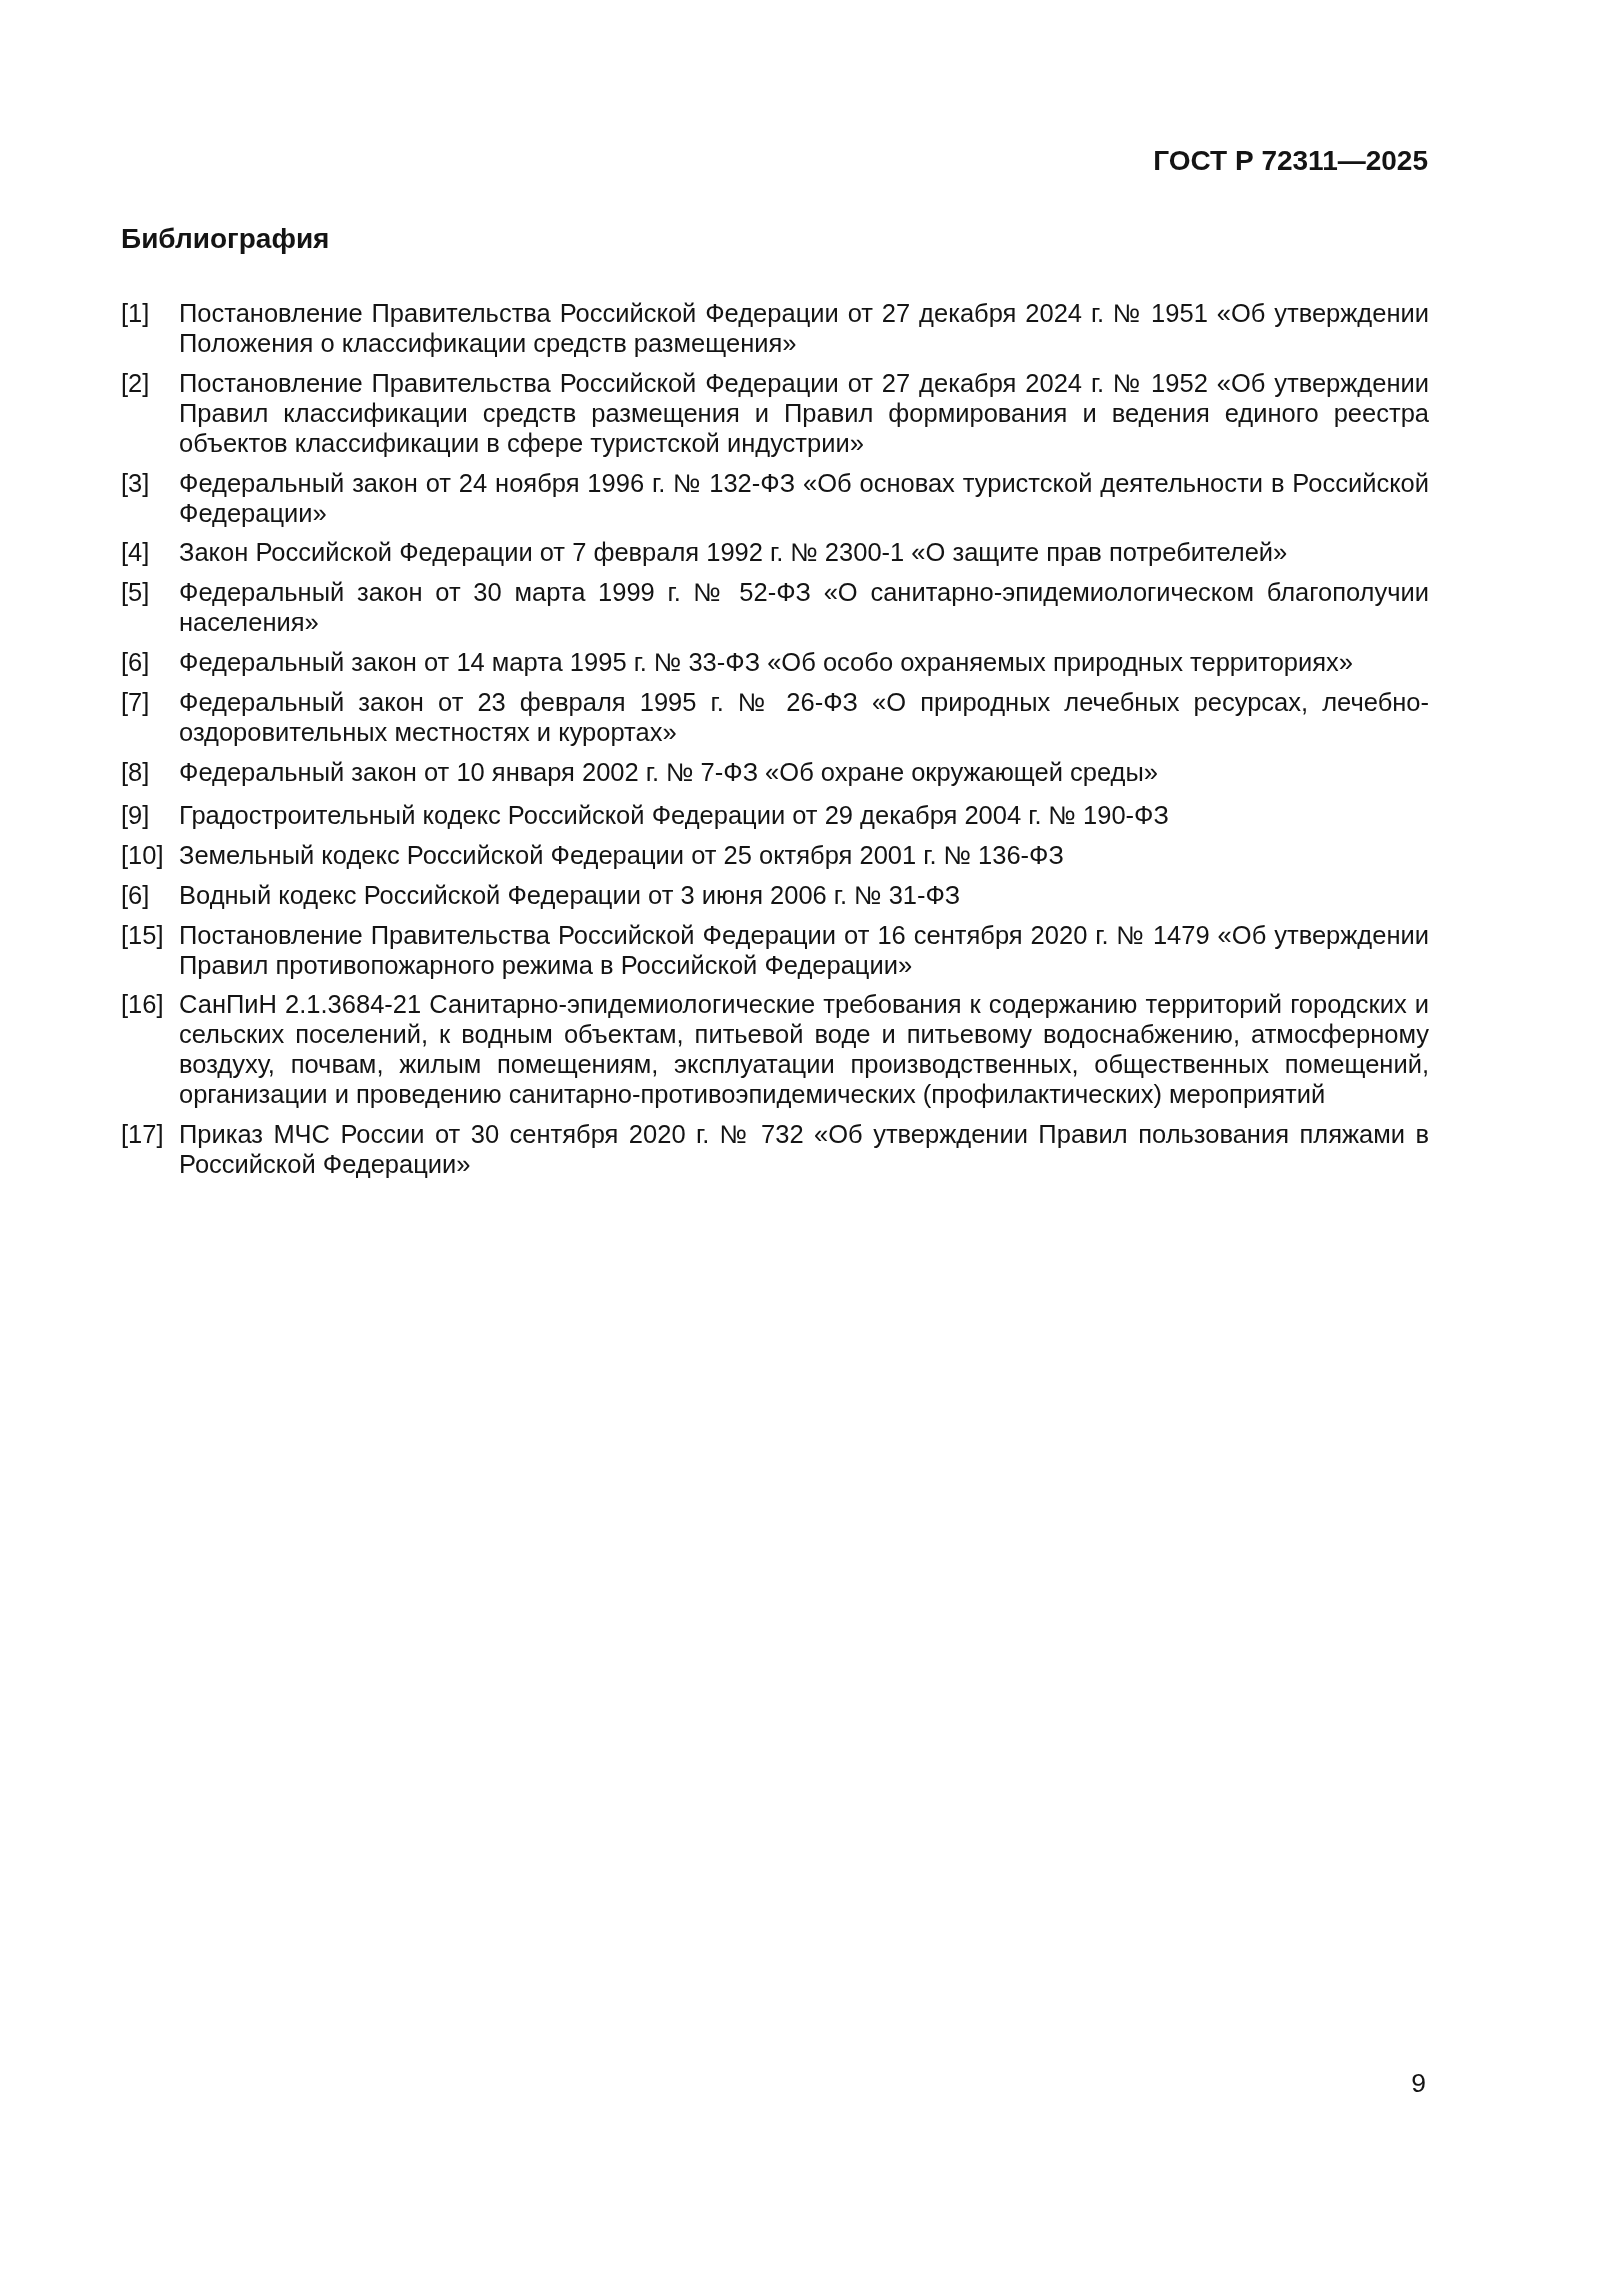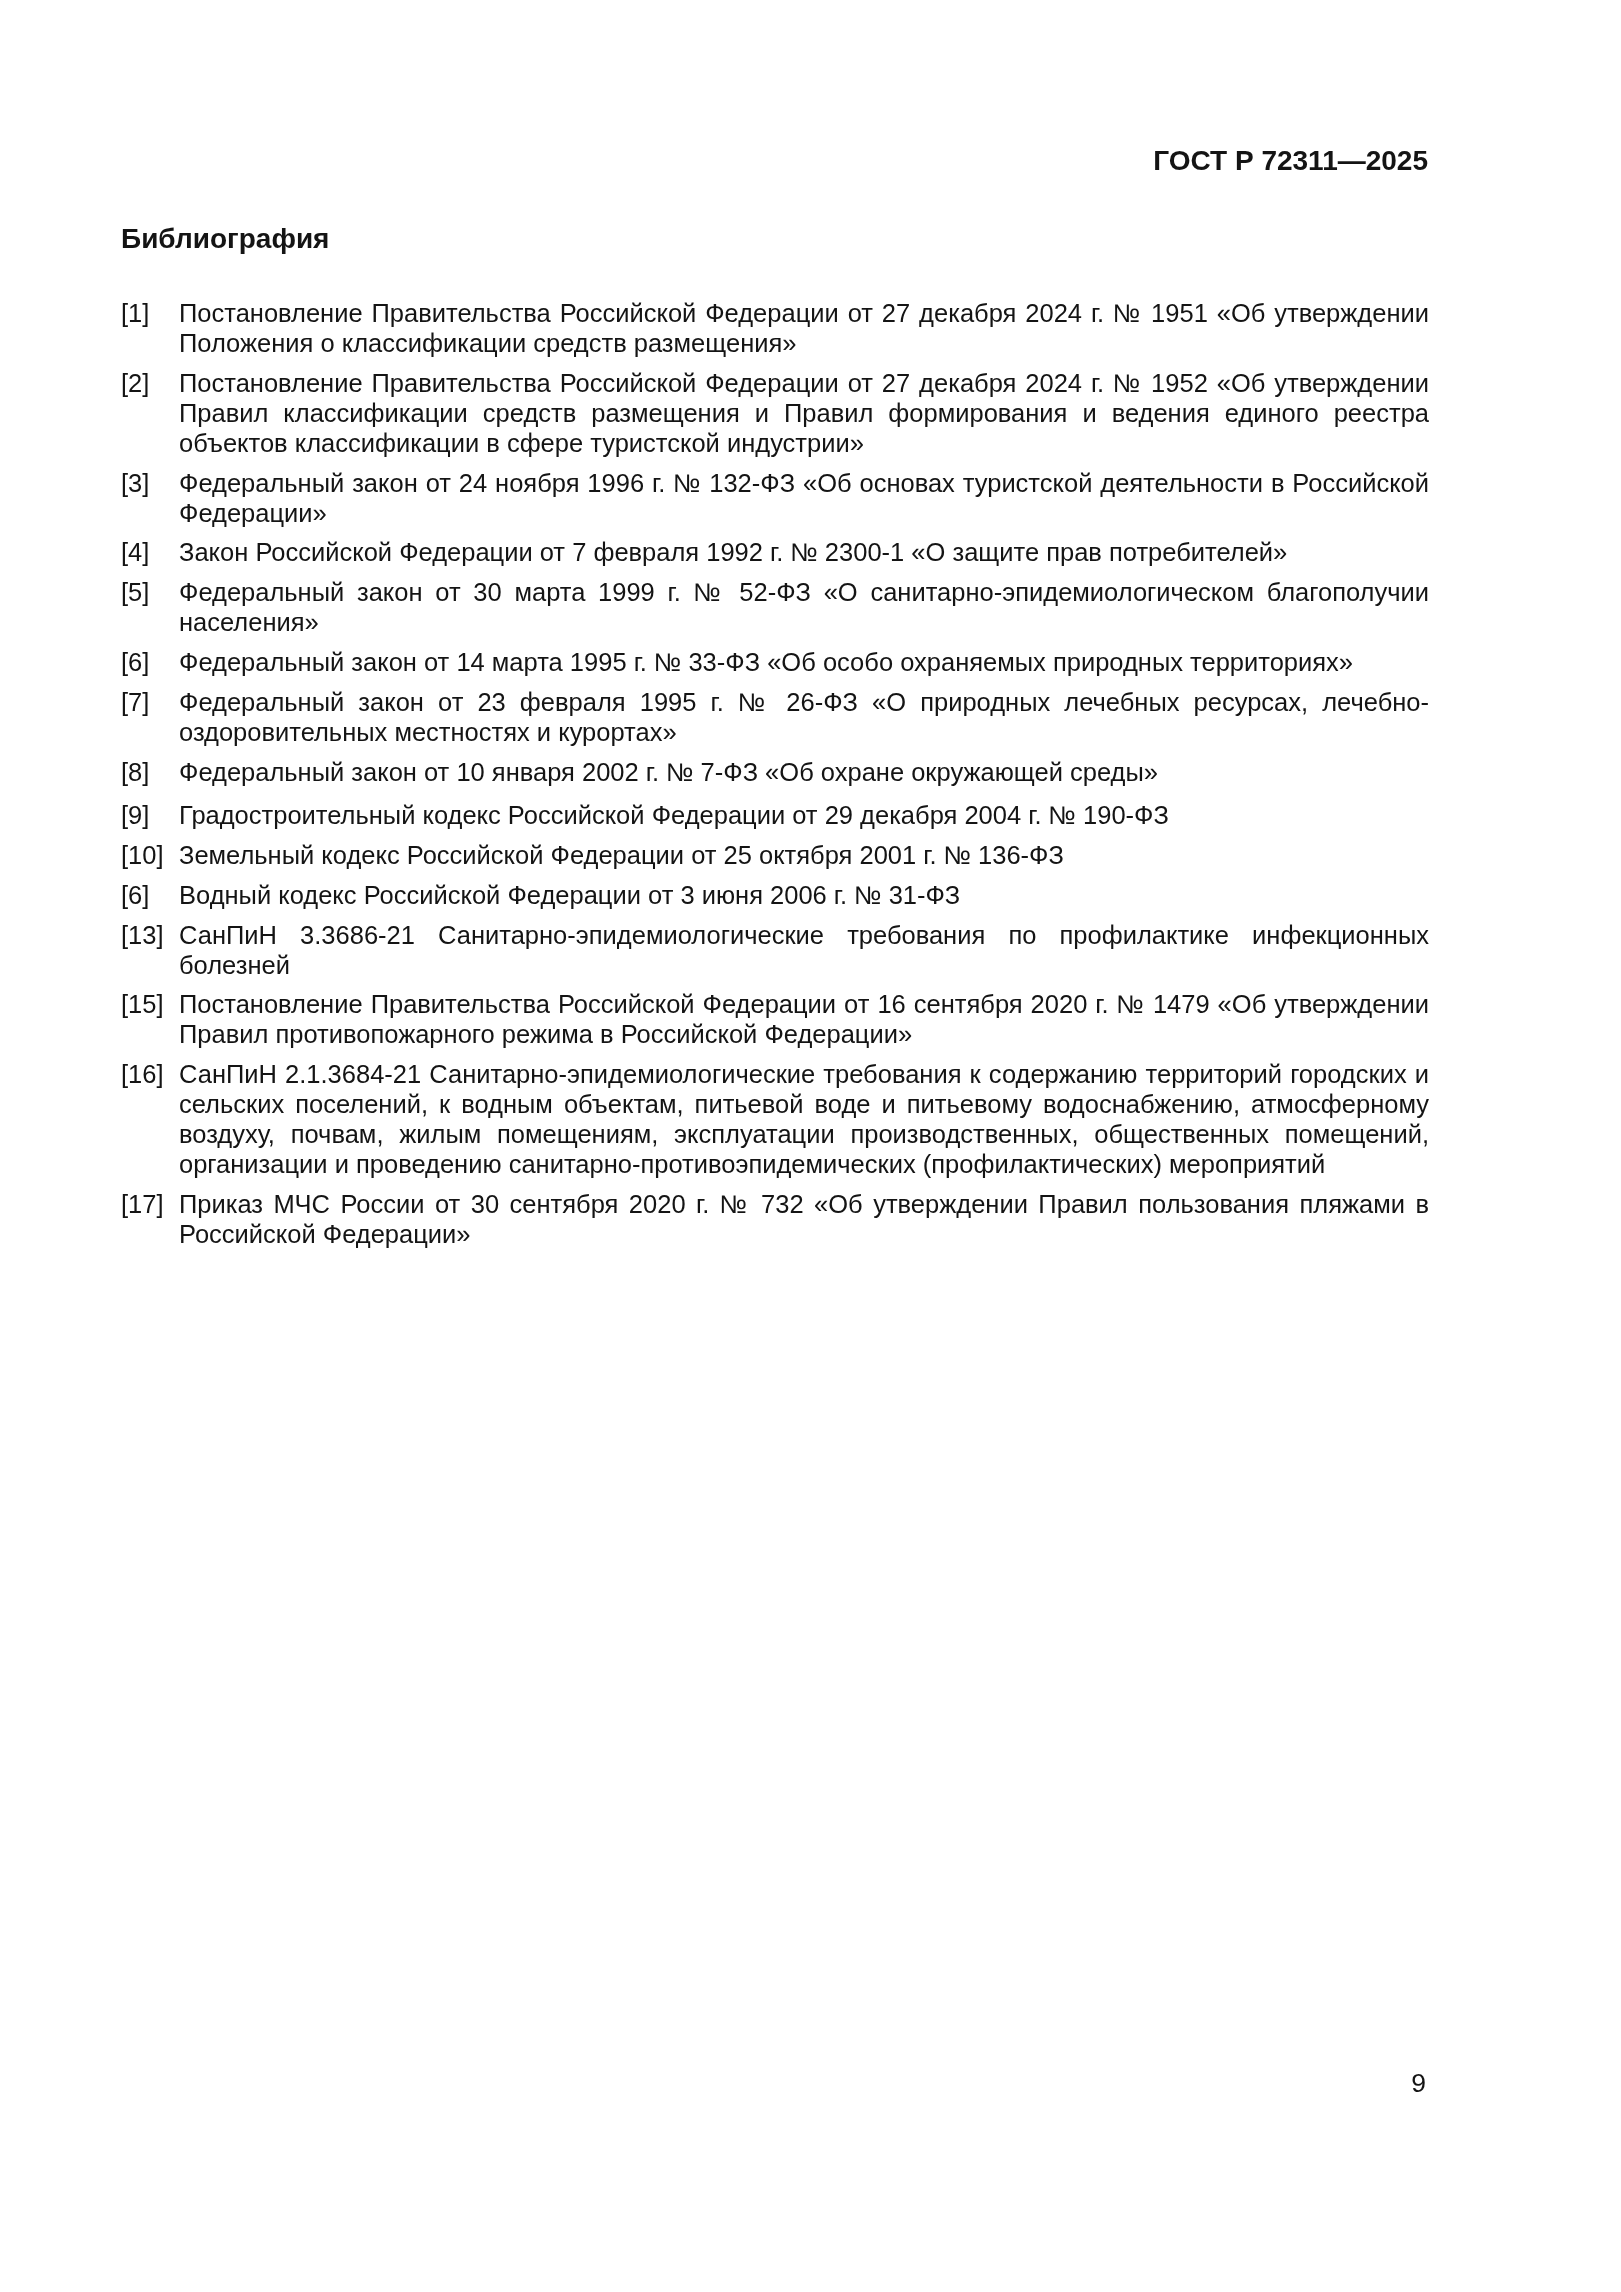--- a/index.html
+++ b/index.html
@@ -119,10 +119,6 @@
         <span class="bib-text">Водный кодекс Российской Федерации от 3 июня 2006 г. № 31-ФЗ</span>
       </div>
       <div class="bib-entry">
-        <span class="bib-num">[13]</span>
-        <span class="bib-text">СанПиН 3.3686-21 Санитарно-эпидемиологические требования по профилактике инфекционных болезней</span>
-      </div>
-      <div class="bib-entry">
         <span class="bib-num">[15]</span>
         <span class="bib-text">Постановление Правительства Российской Федерации от 16 сентября 2020 г. № 1479 «Об утверждении Пра­вил противопожарного режима в Российской Федерации»</span>
       </div>

